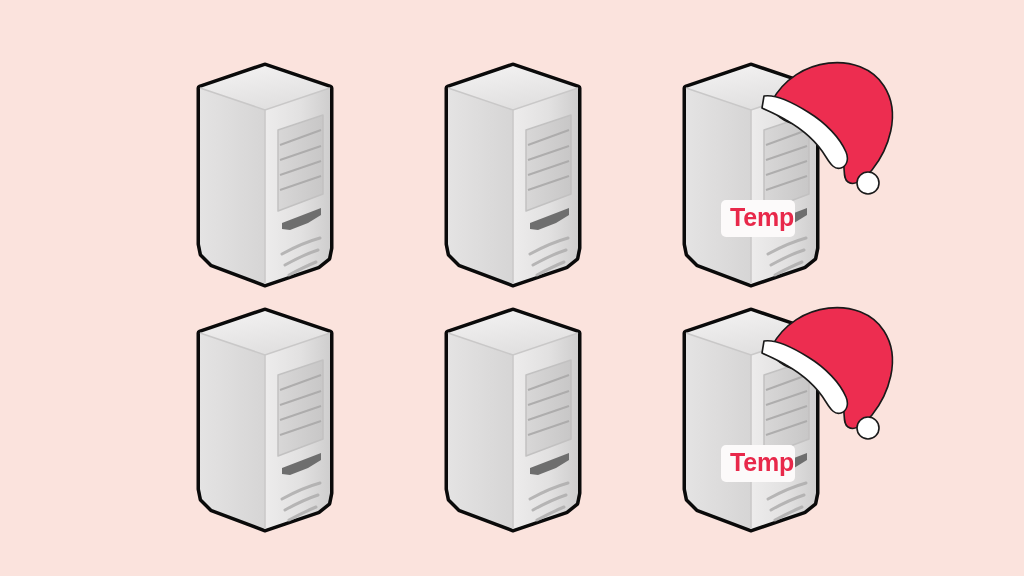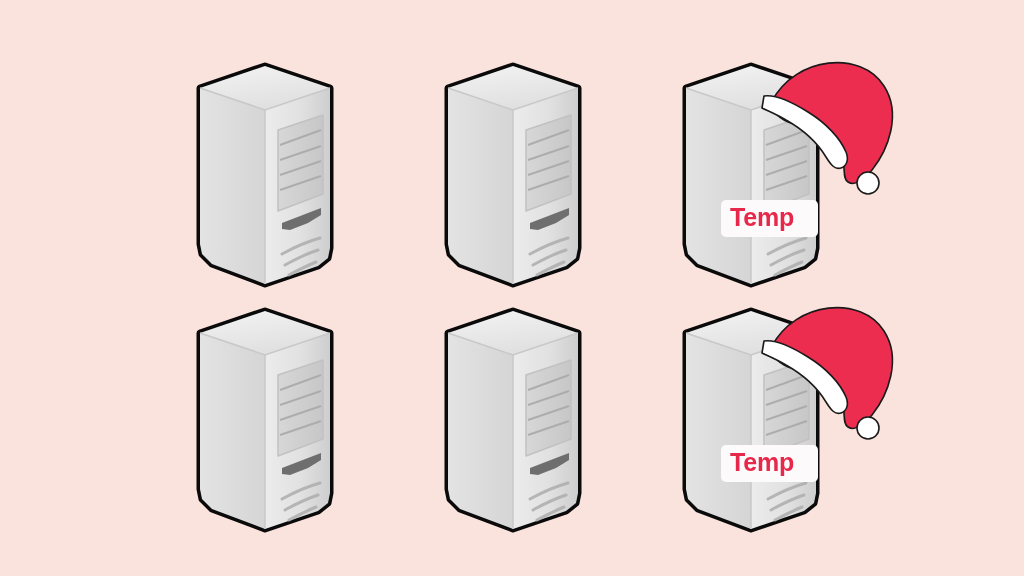--- a/index.html
+++ b/index.html
@@ -39,7 +39,7 @@
     font-weight: bold;
     font-size: 25px;
     line-height: 1;
-    padding: 5px 24px 7px 9px;
+    padding: 5px 1px 7px 9px;
     border-radius: 5px;
     letter-spacing: -0.2px;
     white-space: nowrap;

